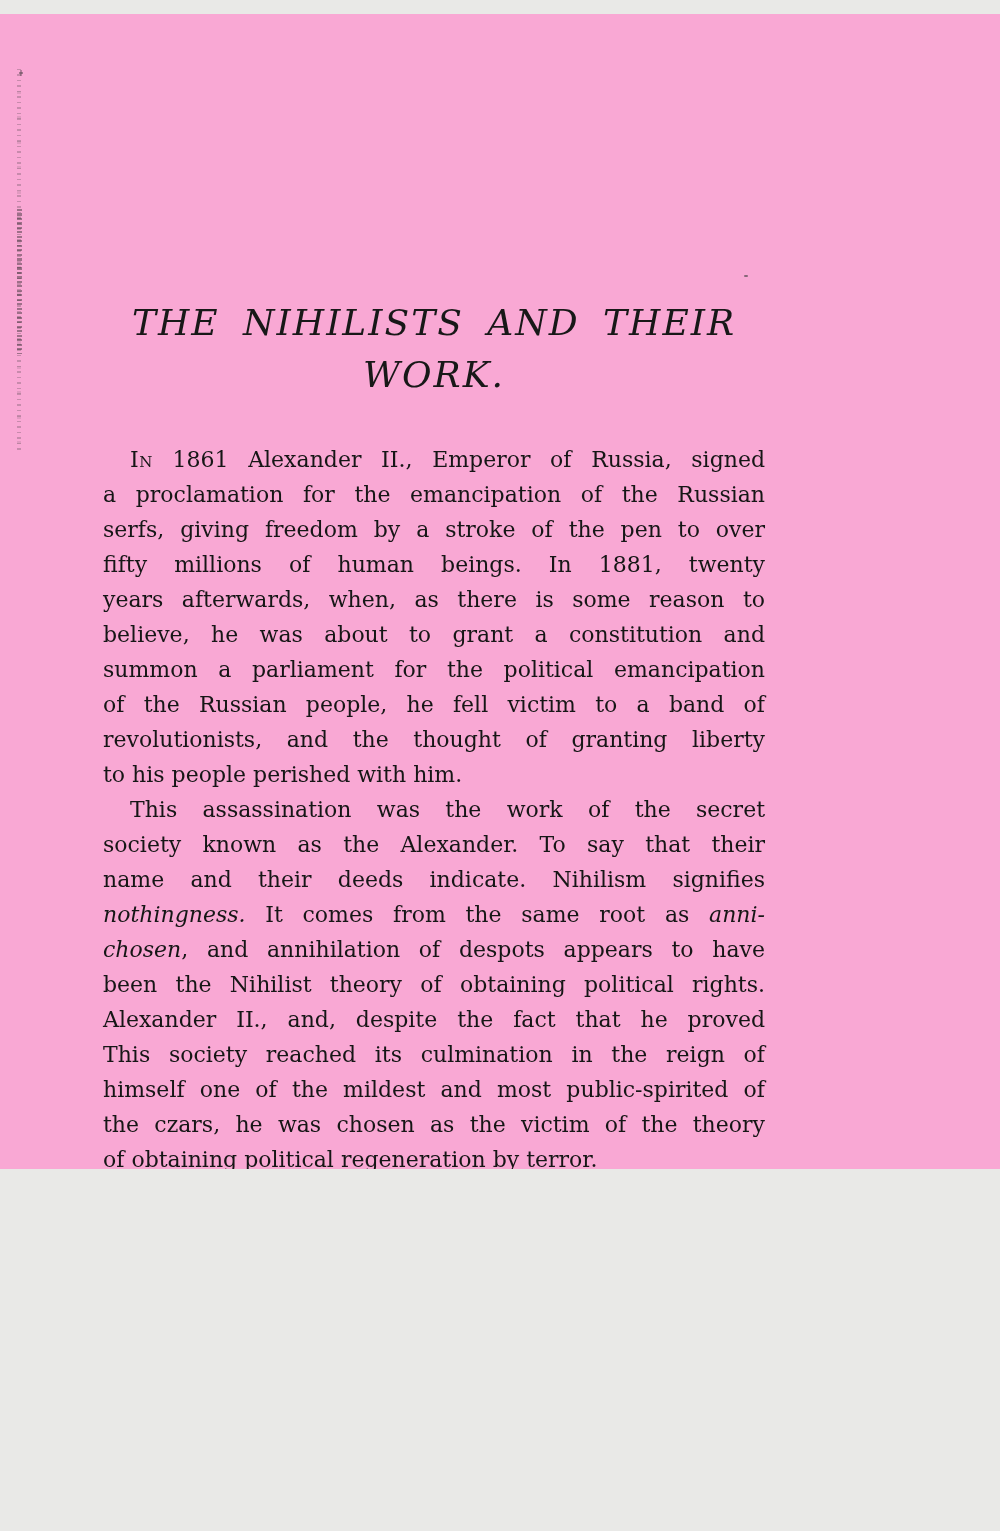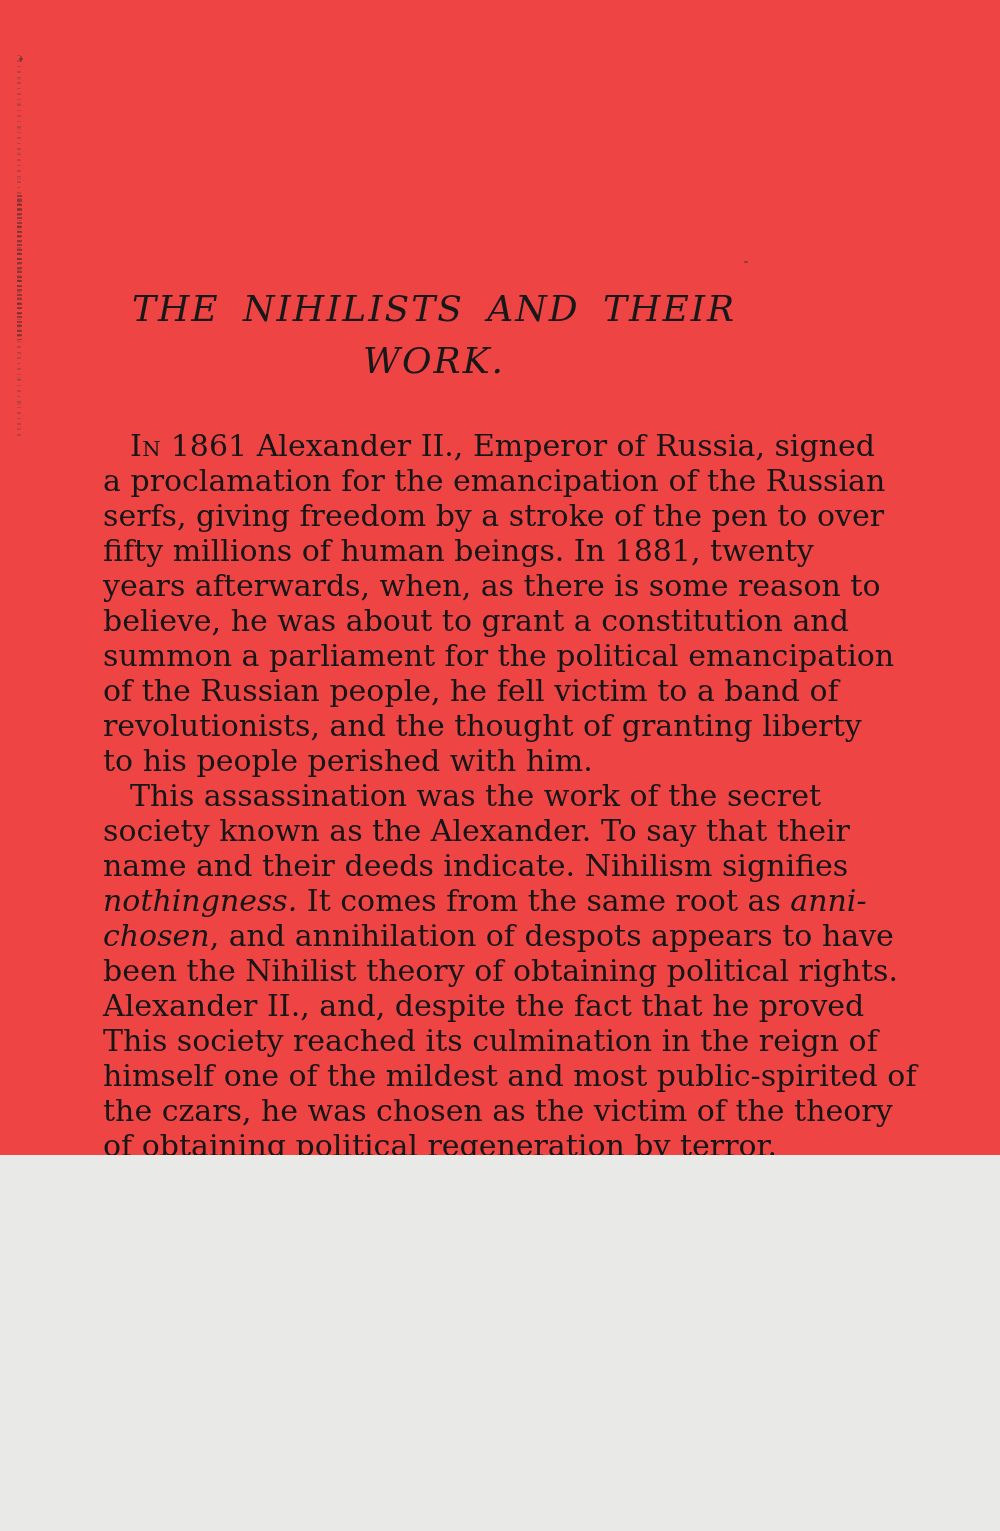--- a/index.html
+++ b/index.html
@@ -7,8 +7,8 @@
     position: relative;
     width: 1000px;
     height: 1155px;
-    margin: 0 auto;
-    background: #ef4444;
+    margin: 14px auto;
+    background: #f9a8d4;
     overflow: hidden;
     color: #1b1b1b;
     font-family: "DejaVu Serif", "Liberation Serif", serif;

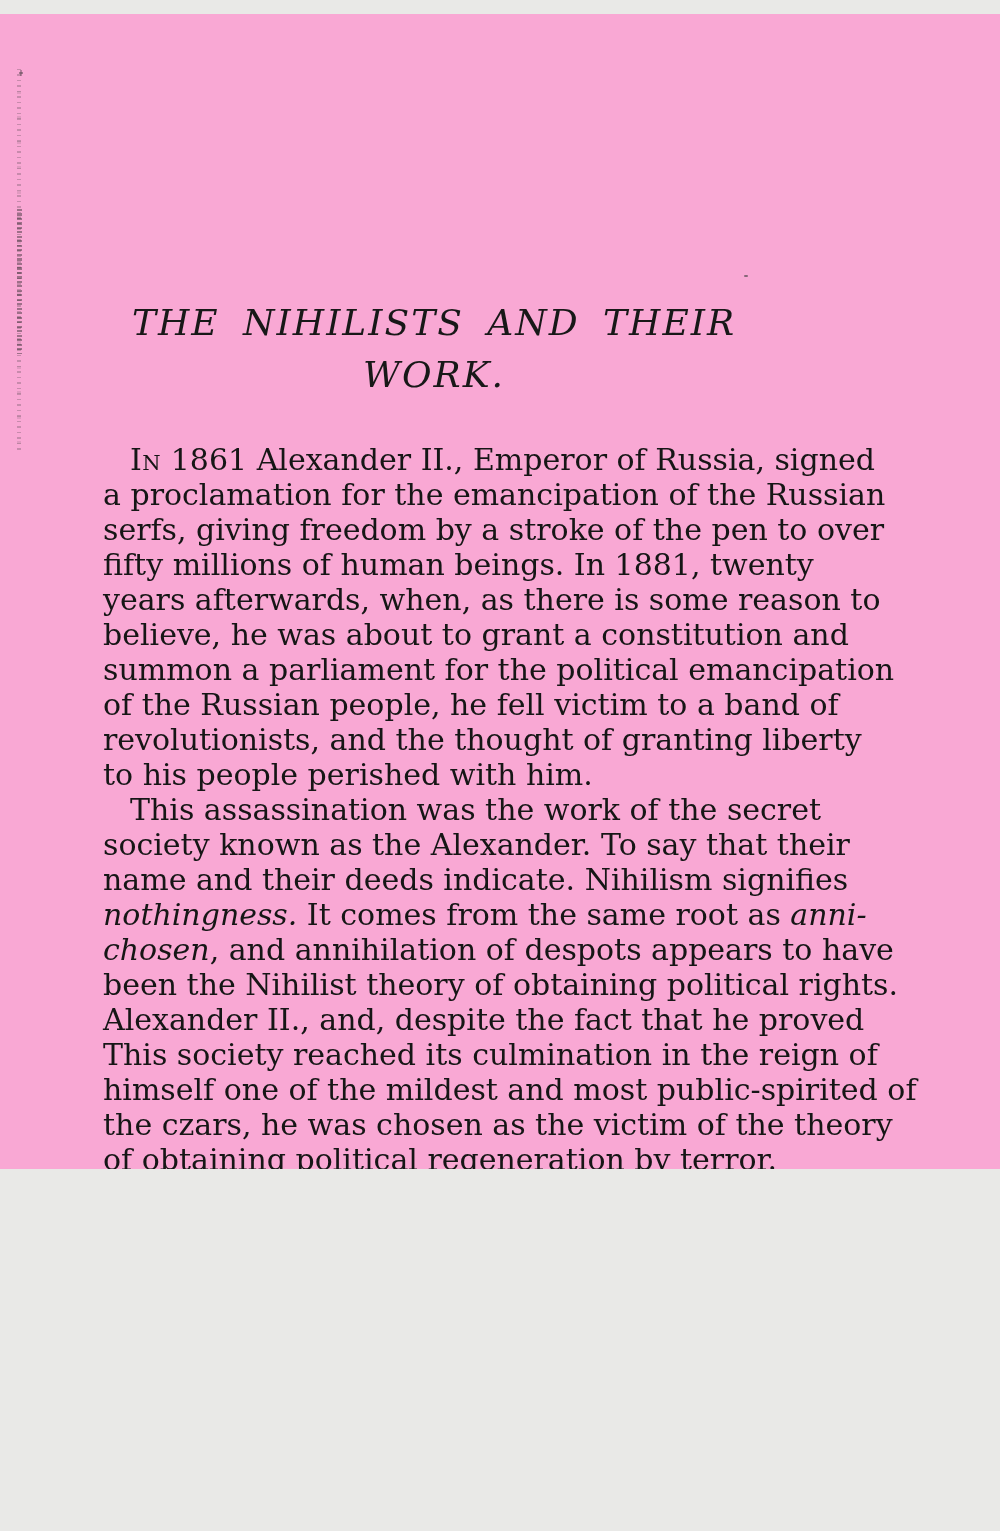--- a/index.html
+++ b/index.html
@@ -35,7 +35,7 @@
     left: 103px;
     top: 428px;
     width: 662px;
-    font-size: 30px;
+    font-size: 22px;
     color: #161616;
   }
   .line {

